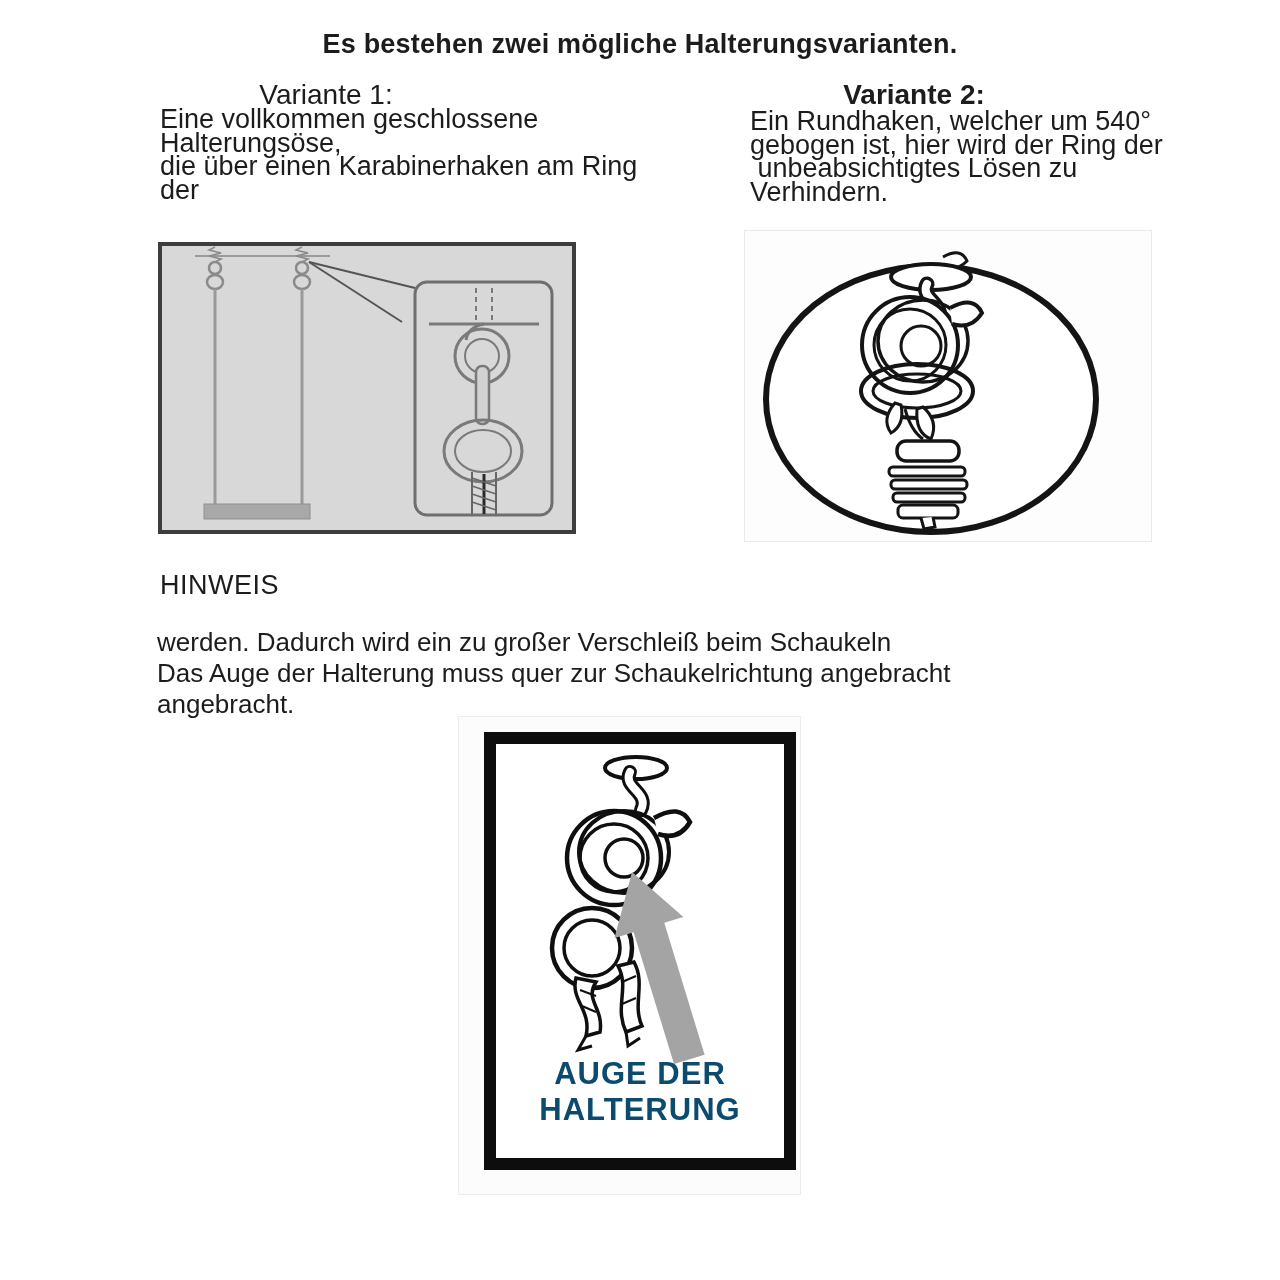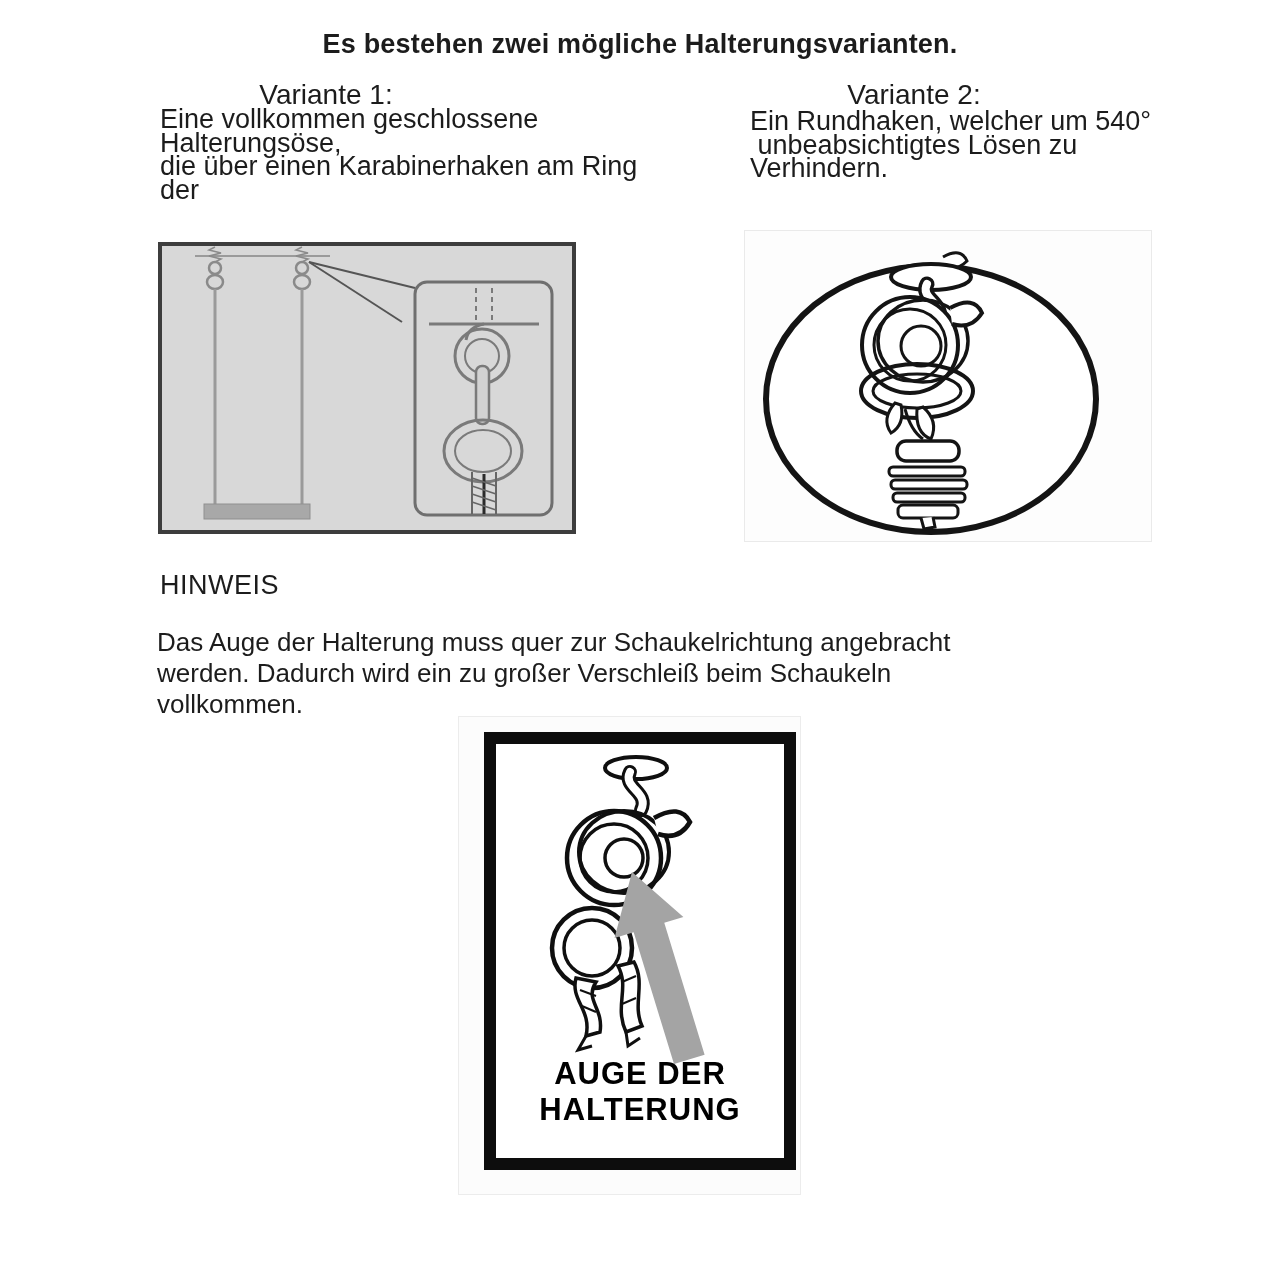--- a/index.html
+++ b/index.html
@@ -9,7 +9,7 @@
   .title{top:1px;left:0;width:1280px;text-align:center;font-size:27px;font-weight:bold;letter-spacing:.2px;}
   .v-heading{top:51px;width:332px;text-align:center;font-size:28px;}
   .v1-heading{left:160px;text-align:center;}
-  .v2-heading{left:748px;}
+  .v2-heading{left:748px;font-weight:bold;}
   .v-para{font-size:27px;line-height:23.5px;}
   .v1-para{left:160px;top:80px;width:520px;}
   .v2-para{left:750px;top:82px;width:440px;}

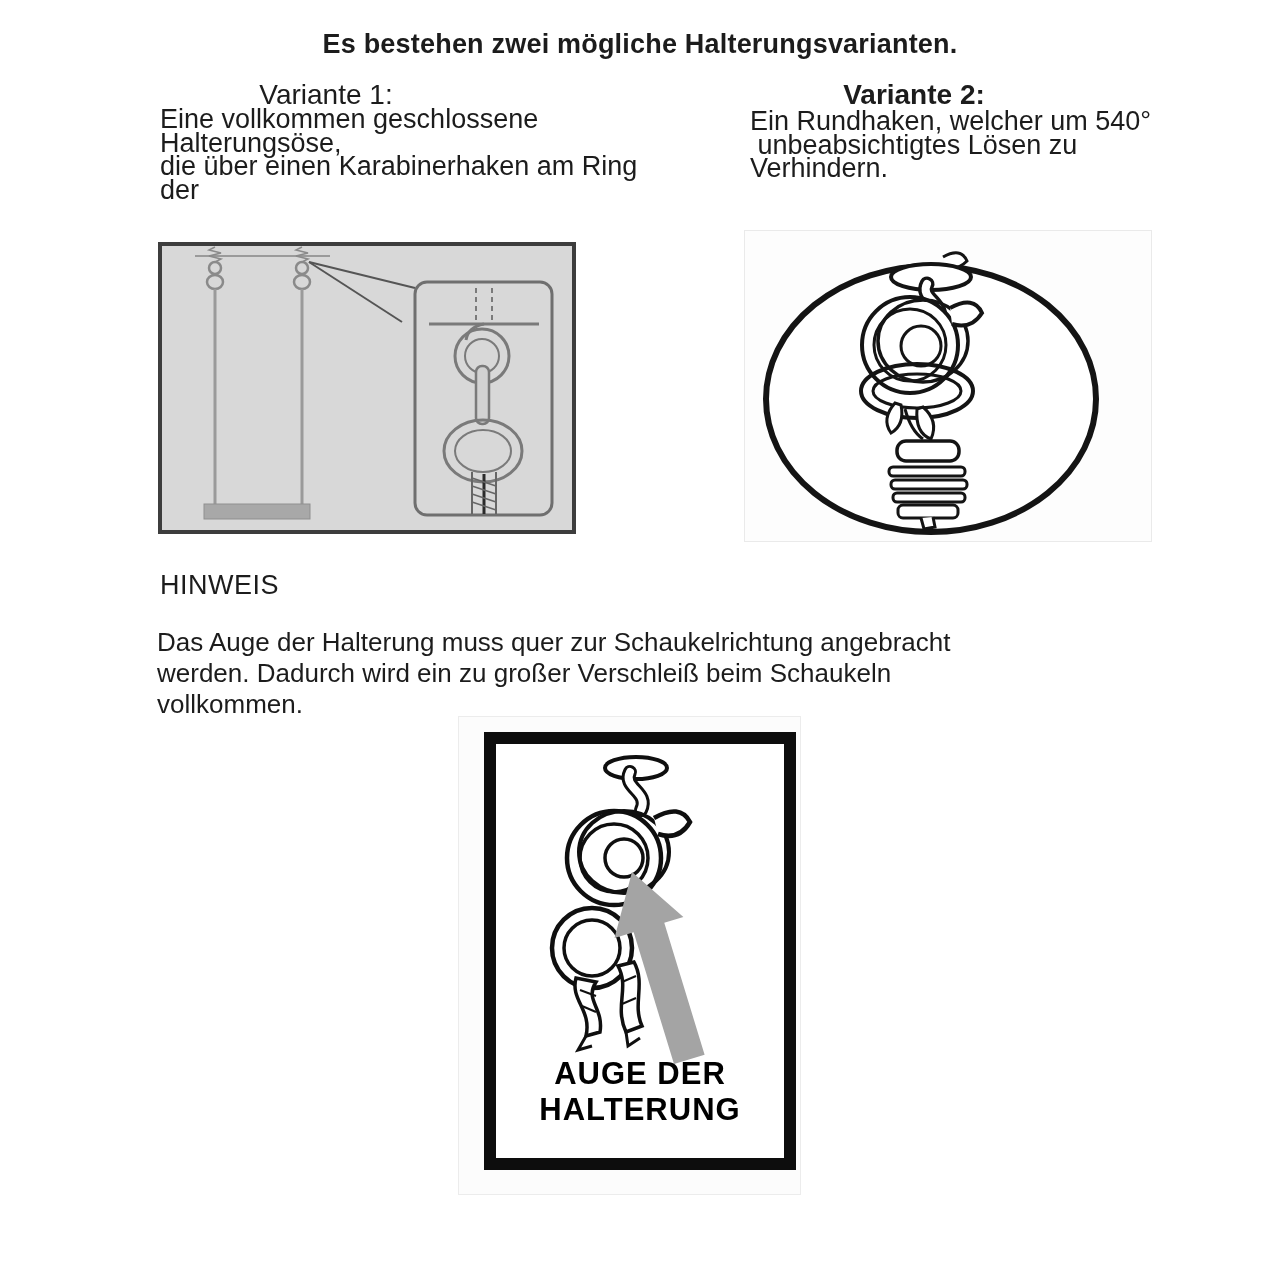--- a/index.html
+++ b/index.html
@@ -45,6 +45,7 @@
   <div class="abs v-heading v2-heading">Variante 2:</div>
   <div class="abs v-para v2-para">
     <div class="t-line">Ein Rundhaken, welcher um 540°</div>
+    <div class="t-line">gebogen ist, hier wird der Ring der</div>
     <div class="t-line"> unbeabsichtigtes Lösen zu</div>
     <div class="t-line">Verhindern.</div>
   </div>

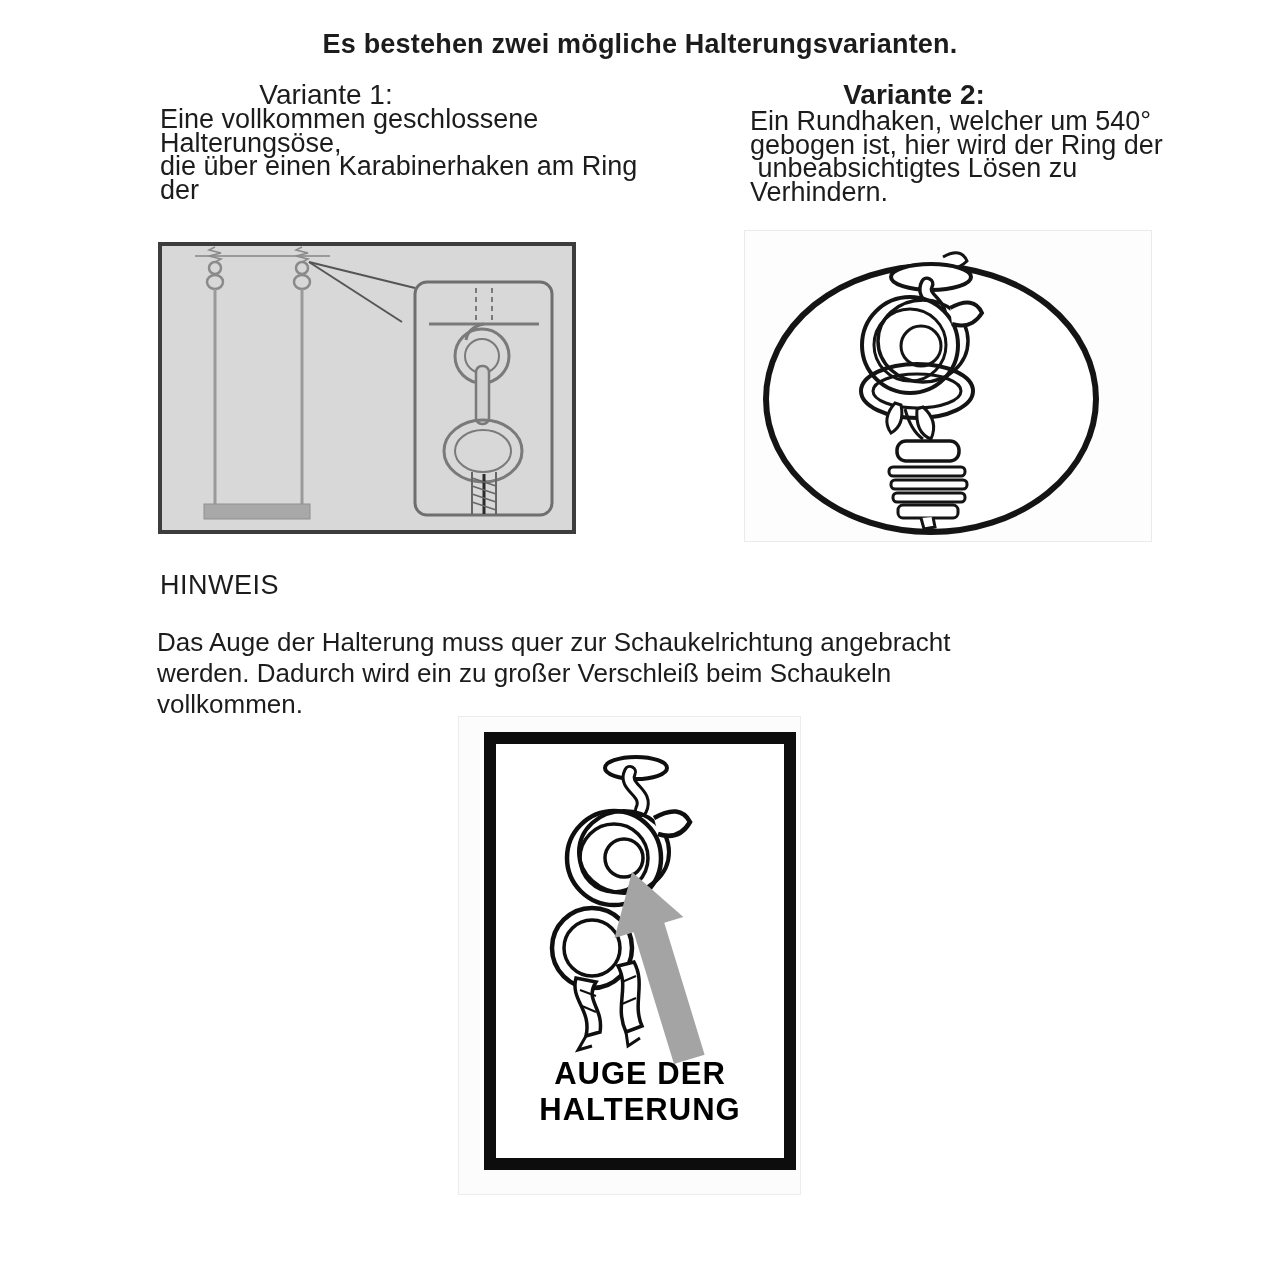--- a/index.html
+++ b/index.html
@@ -140,8 +140,8 @@
 
   <div class="abs hinweis-h">HINWEIS</div>
   <div class="abs hinweis-p">
+    <div class="t-line">werden. Dadurch wird ein zu großer Verschleiß beim Schaukeln</div>
     <div class="t-line">Das Auge der Halterung muss quer zur Schaukelrichtung angebracht</div>
-    <div class="t-line">werden. Dadurch wird ein zu großer Verschleiß beim Schaukeln</div>
     <div class="t-line">vollkommen.</div>
   </div>
 

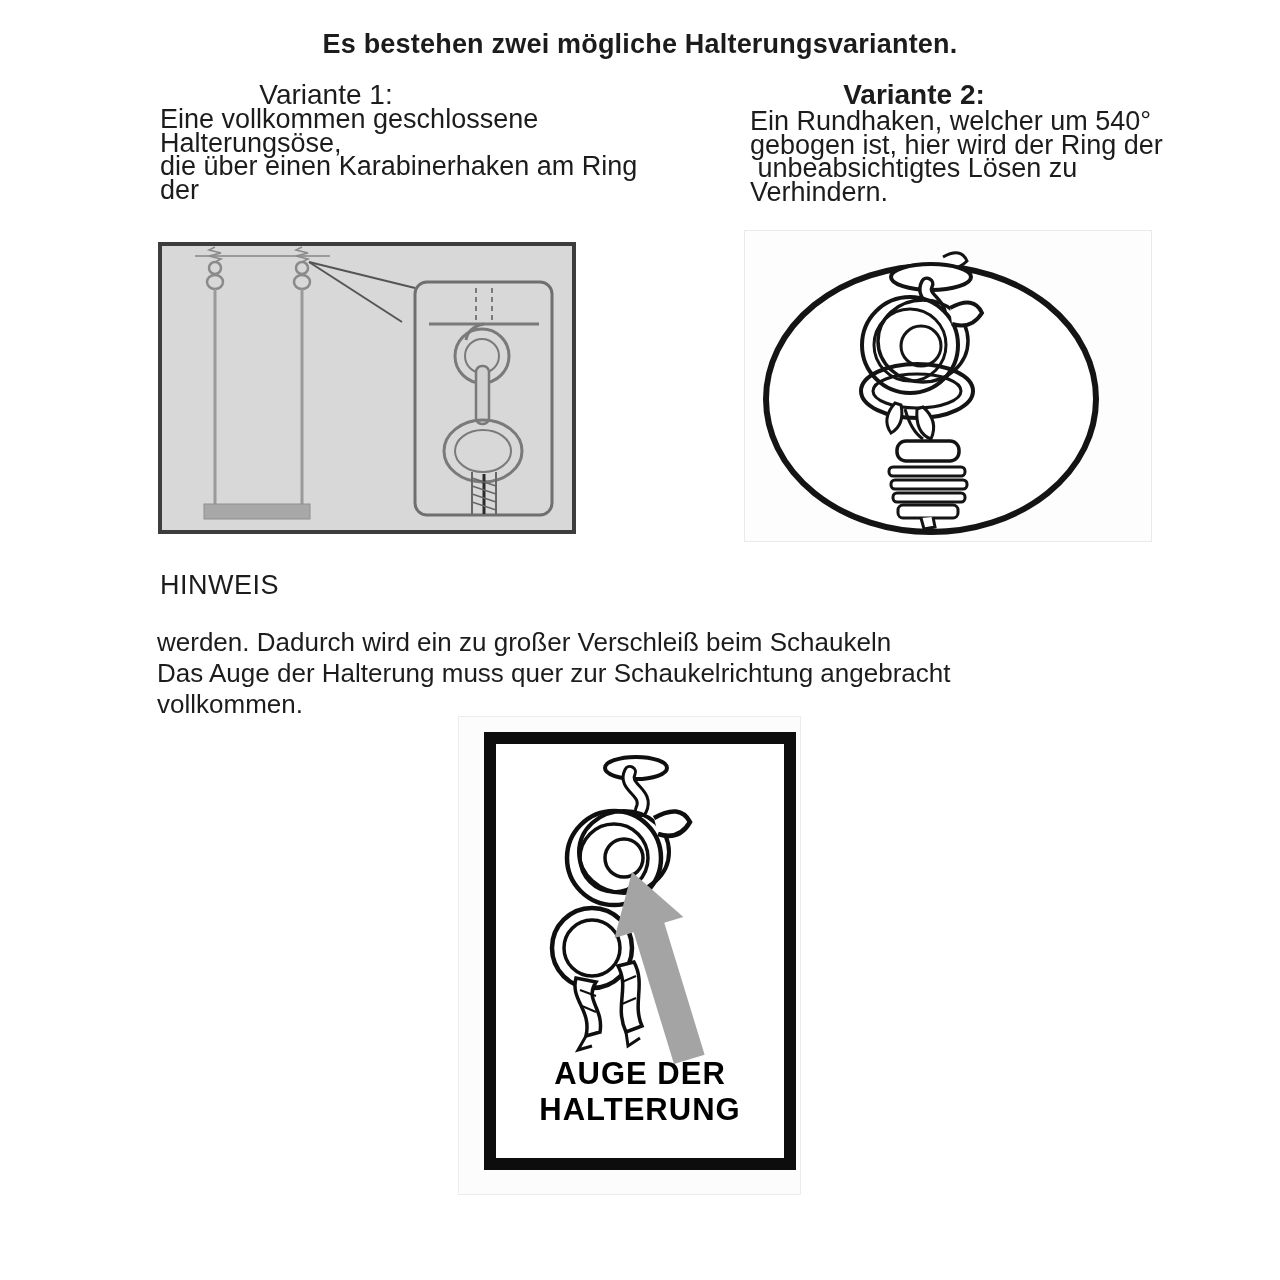--- a/index.html
+++ b/index.html
@@ -142,7 +142,7 @@
   <div class="abs hinweis-p">
     <div class="t-line">werden. Dadurch wird ein zu großer Verschleiß beim Schaukeln</div>
     <div class="t-line">Das Auge der Halterung muss quer zur Schaukelrichtung angebracht</div>
-    <div class="t-line">vollkommen.</div>
+    <div class="t-line">angebracht.</div>
   </div>
 
   <div class="abs fig3">

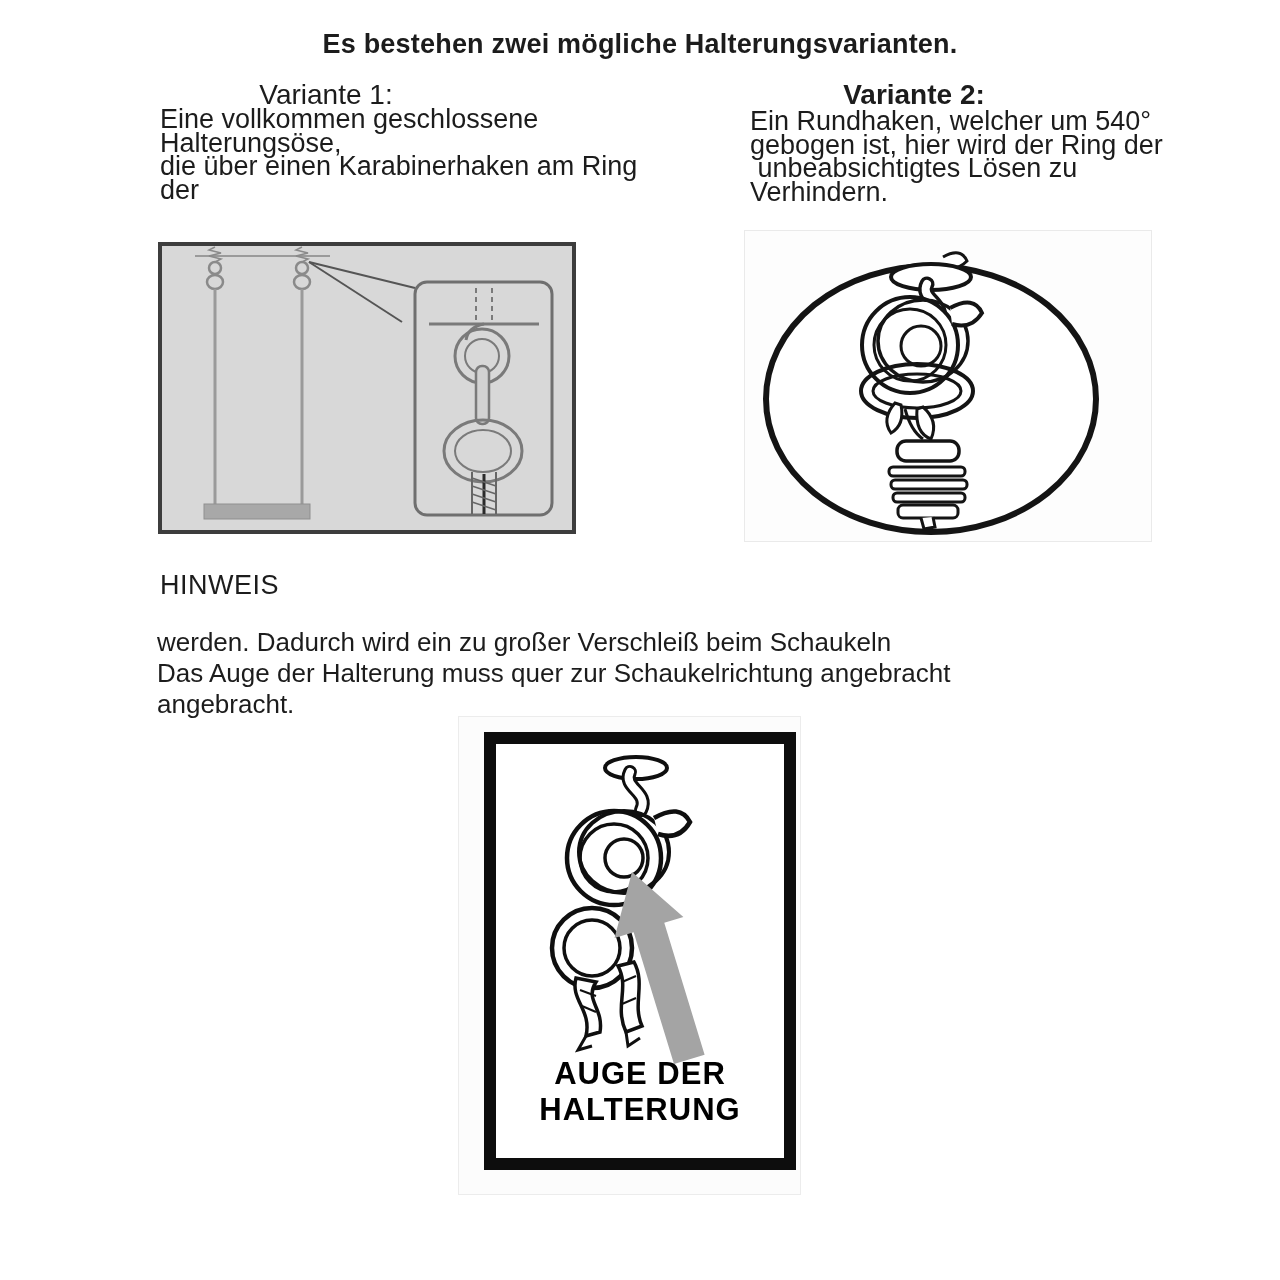--- a/index.html
+++ b/index.html
@@ -24,7 +24,7 @@
          box-sizing:border-box;background:#ffffff;}
   .frame svg{position:absolute;left:0;top:0;}
   .fig3-label{position:absolute;left:0;top:312px;width:288px;text-align:center;
-              font-size:31px;font-weight:bold;line-height:36px;letter-spacing:1px;color:#000000;}
+              font-size:31px;font-weight:bold;line-height:36px;letter-spacing:1px;color:#0c4a6e;}
   .page-num{top:1248px;left:0;width:1280px;text-align:center;
             font-family:"Liberation Serif",serif;font-size:24px;color:#222;}
   svg{display:block;}

